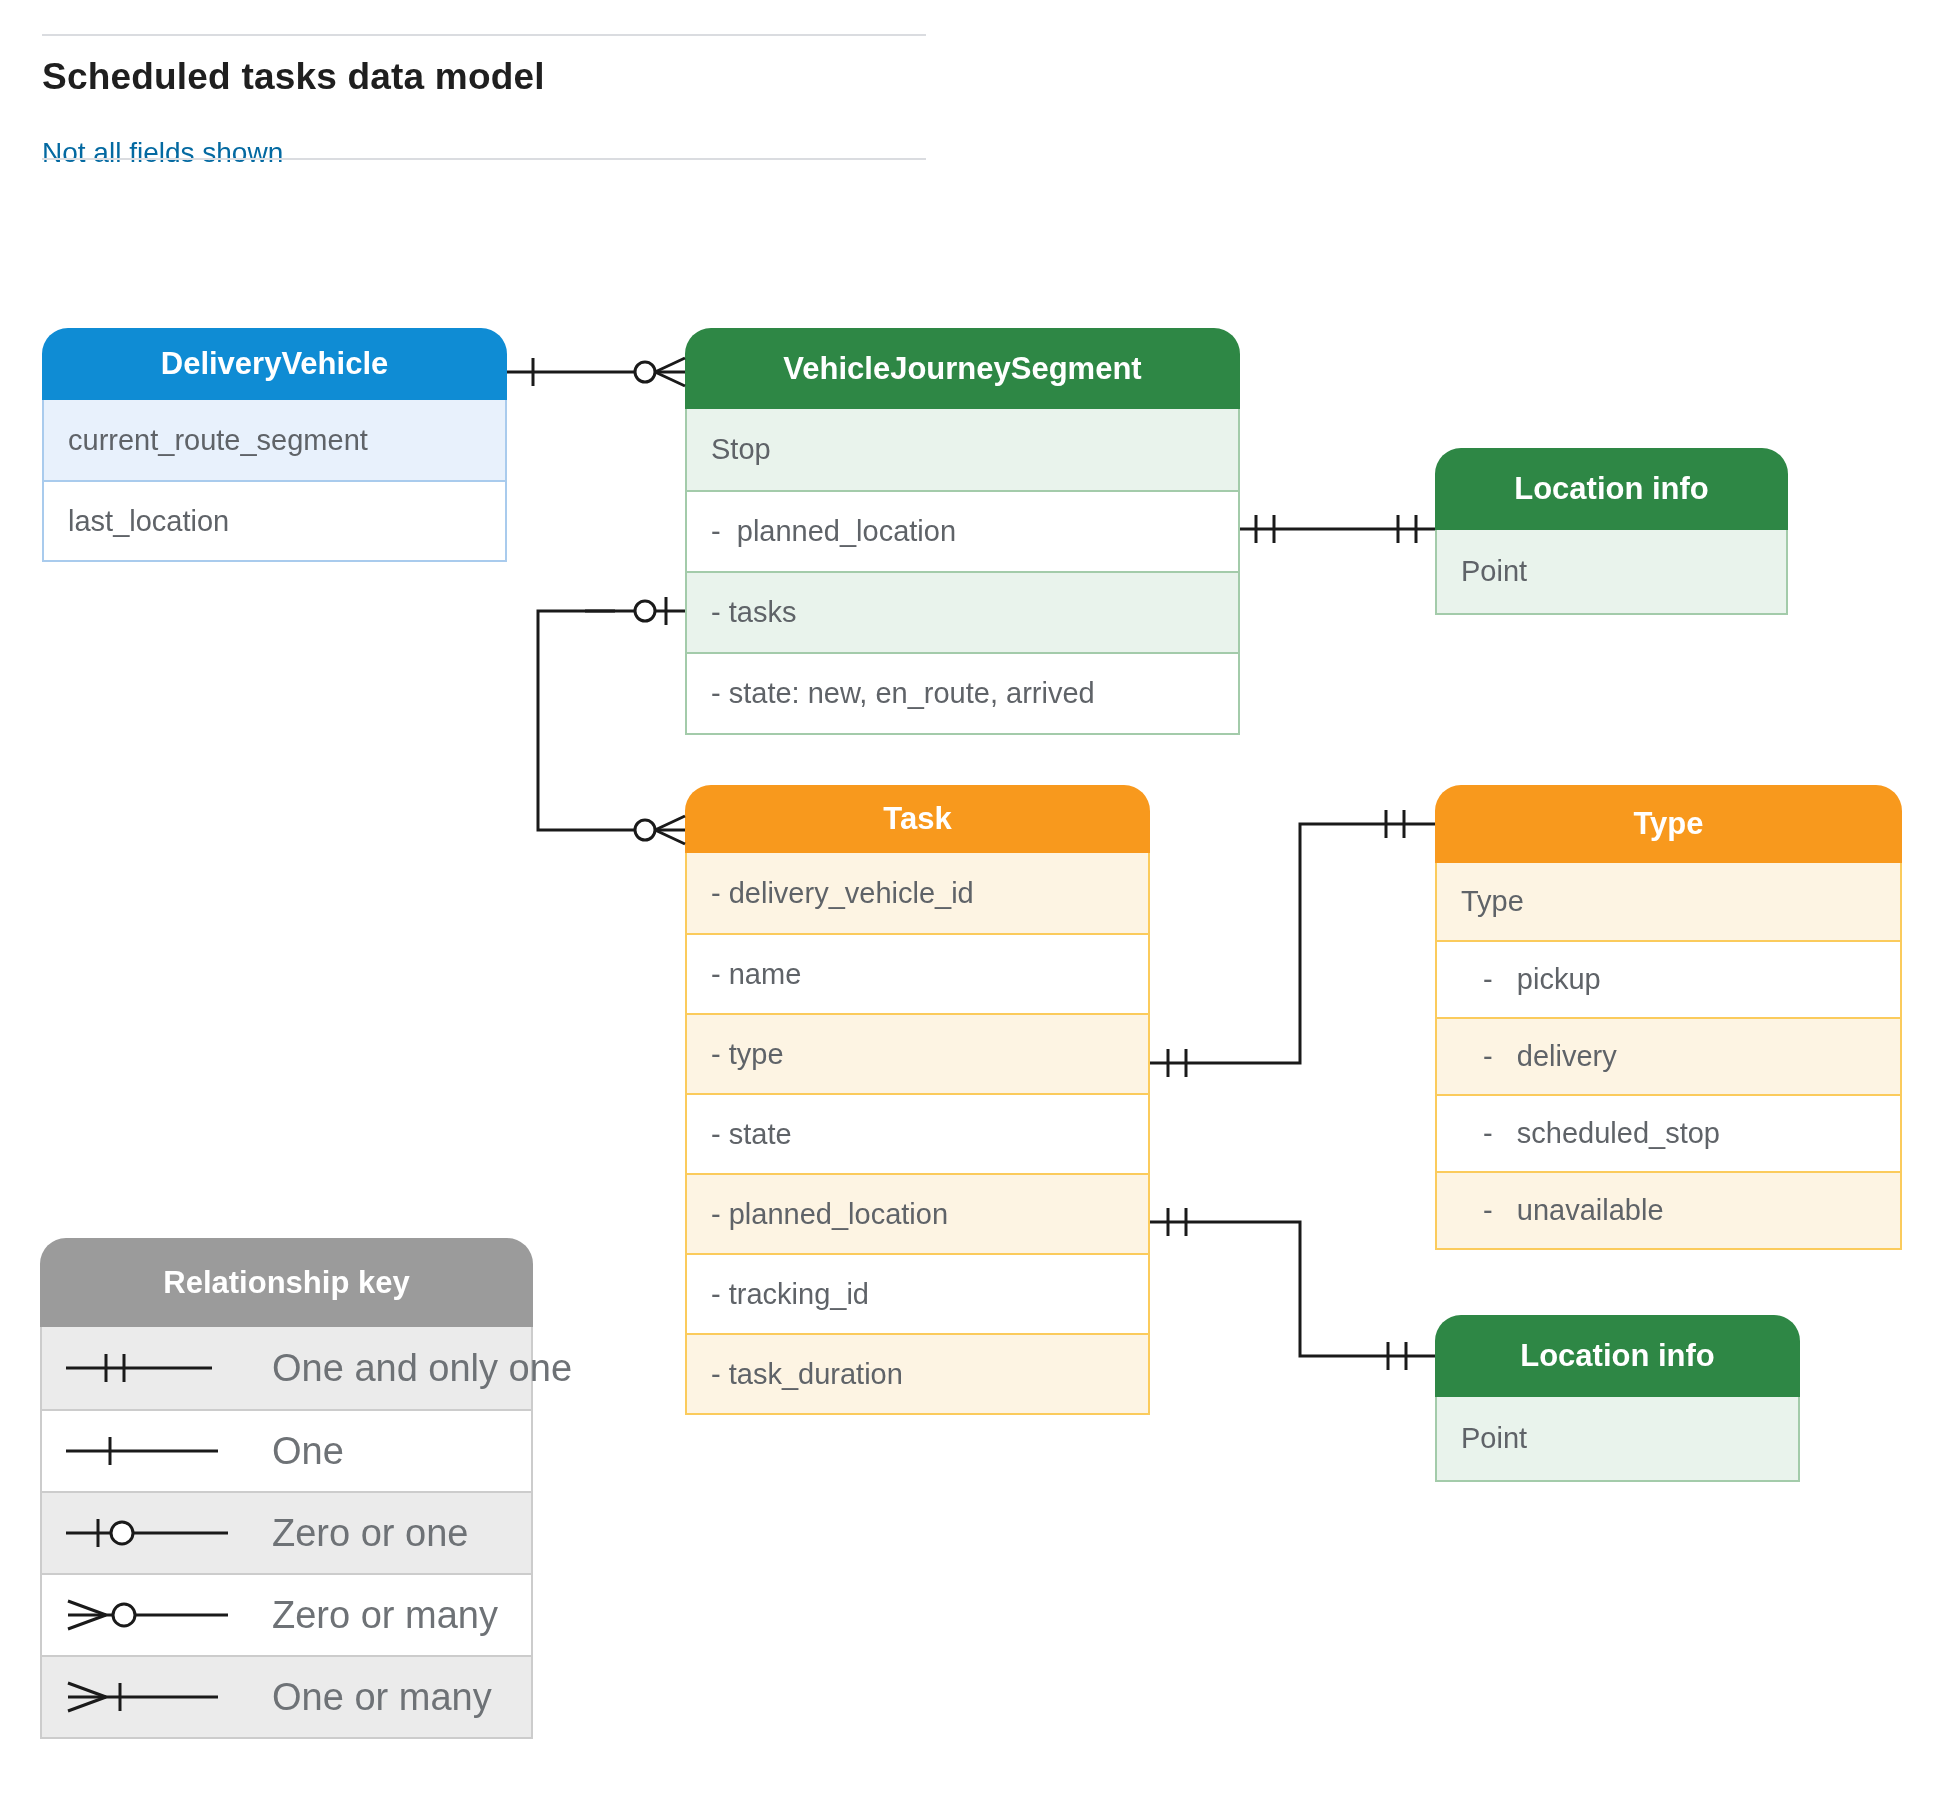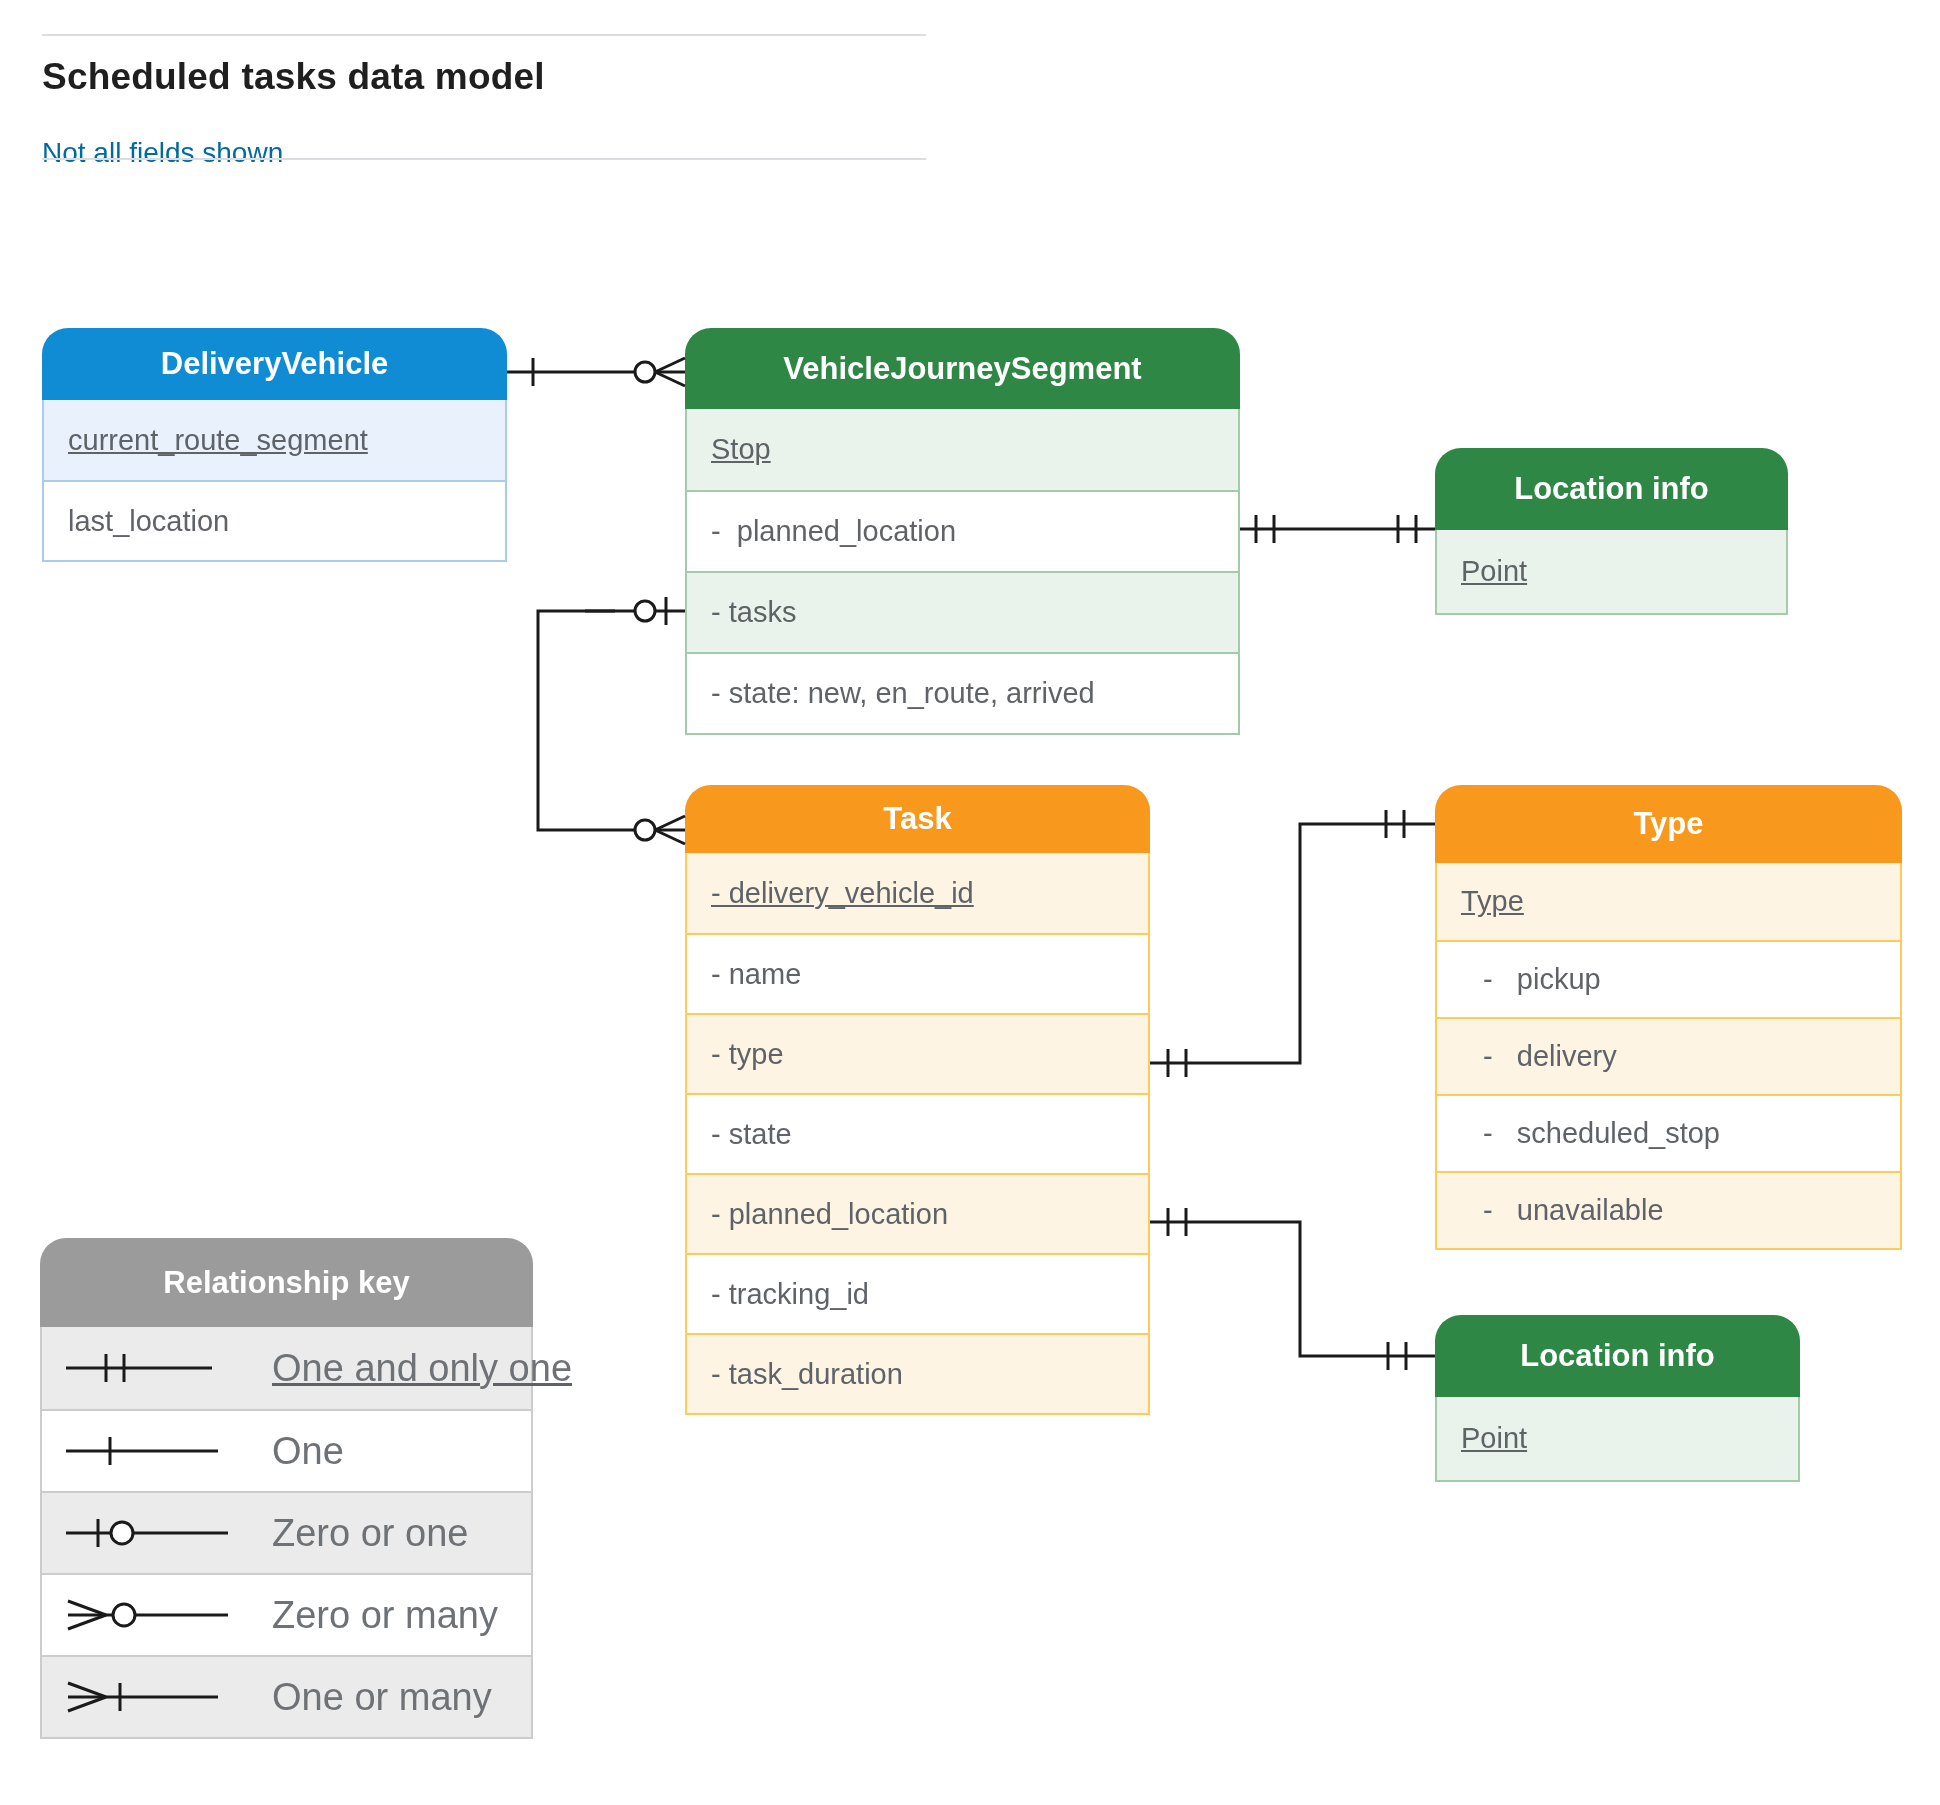--- a/index.html
+++ b/index.html
@@ -25,7 +25,7 @@
     padding-left:24px;font-size:29px;color:#5f6368;white-space:pre;
     border-top:2px solid transparent;
   }
-  .entity .row:first-child{border-top:none;text-decoration:underline;}
+  .entity .row:first-child{border-top:none;}
 
   
   .blue .hd{background:#0f8cd4;}

